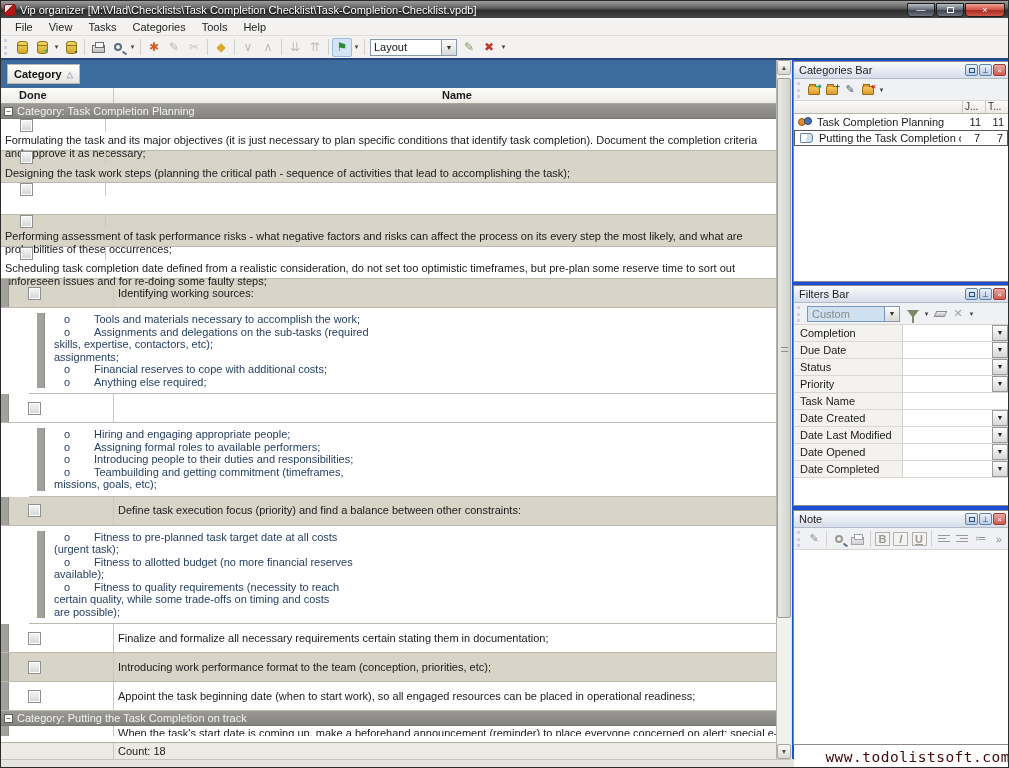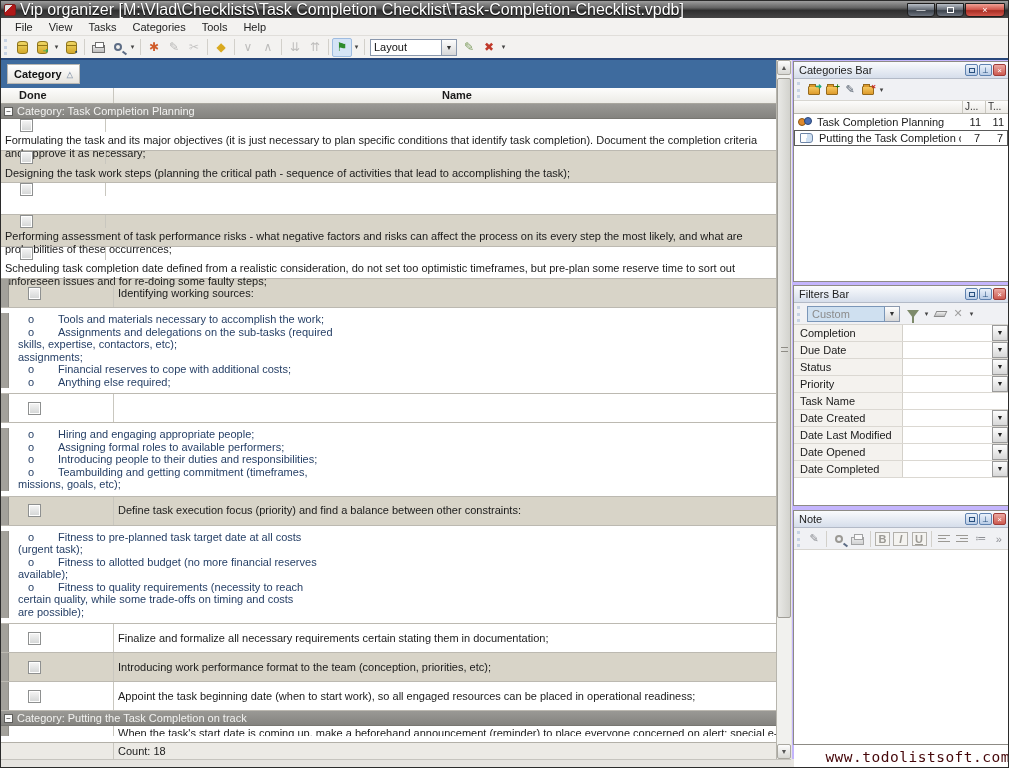--- a/index.html
+++ b/index.html
@@ -13,7 +13,7 @@
     display:flex; align-items:center; padding:0 3px; }
   #appicon { width:12px; height:12px; border-radius:2px; margin-right:4px;
     background:linear-gradient(135deg,#e4e4e4 0 40%,#b01818 40%); border:1px solid #7d1d1d; }
-  #titletext { color:#fff; font-size:16px; white-space:nowrap; overflow:hidden; text-shadow:0 1px 1px #000; flex:1; }
+  #titletext { color:#fff; font-size:11px; white-space:nowrap; overflow:hidden; text-shadow:0 1px 1px #000; flex:1; }
   .winbtns { display:flex; gap:1px; }
   .wbtn { width:28px; height:14px; border-radius:0 0 4px 4px; border:1px solid #1d1d1d;
     background:linear-gradient(180deg,#b9bfc7,#5d646e 50%,#3c434c 55%,#6f7680);

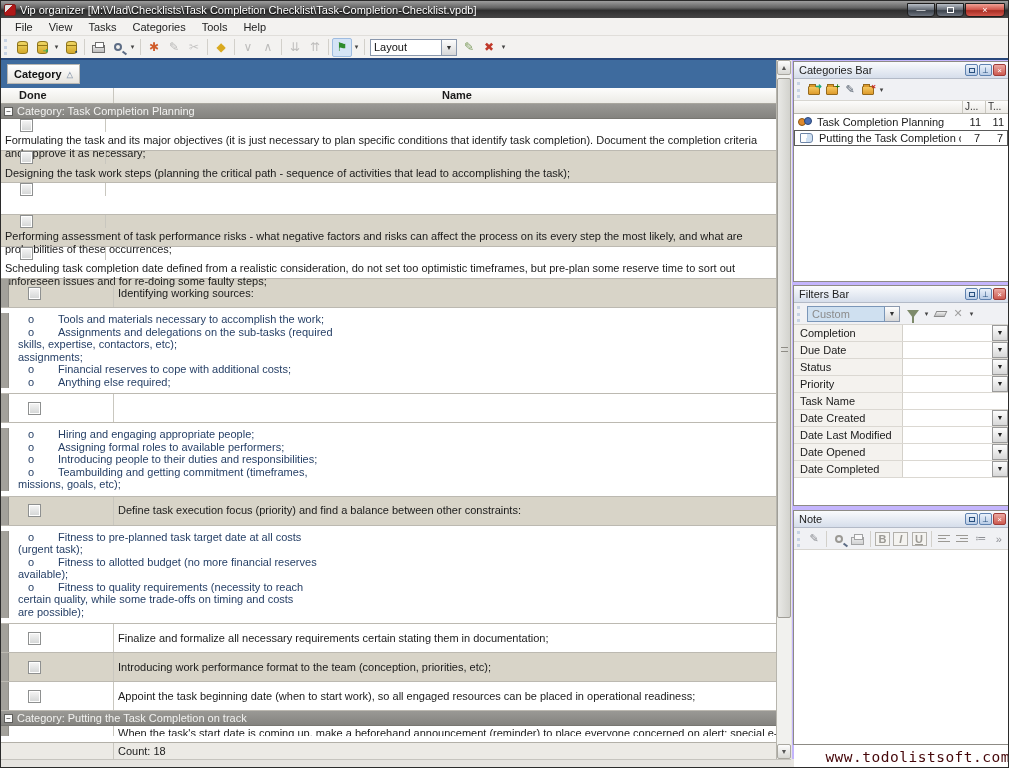--- a/index.html
+++ b/index.html
@@ -95,7 +95,7 @@
     border-top:1px solid #8e8c85; border-bottom:1px solid #8e8c85; }
 
   
-  #rightcol { position:absolute; left:791px; top:59px; width:218px; height:699px; background:#c4b5fd; }
+  #rightcol { position:absolute; left:791px; top:59px; width:218px; height:699px; background:#1d4ed8; }
   .panel { position:absolute; left:1px; width:216px; background:#fff; border:1px solid #8d8b85; }
   .phead { height:17px; background:linear-gradient(#fafbfd,#d6deeb); border-bottom:1px solid #b3bac7;
     display:flex; align-items:center; padding:0 2px 0 5px; color:#222; }

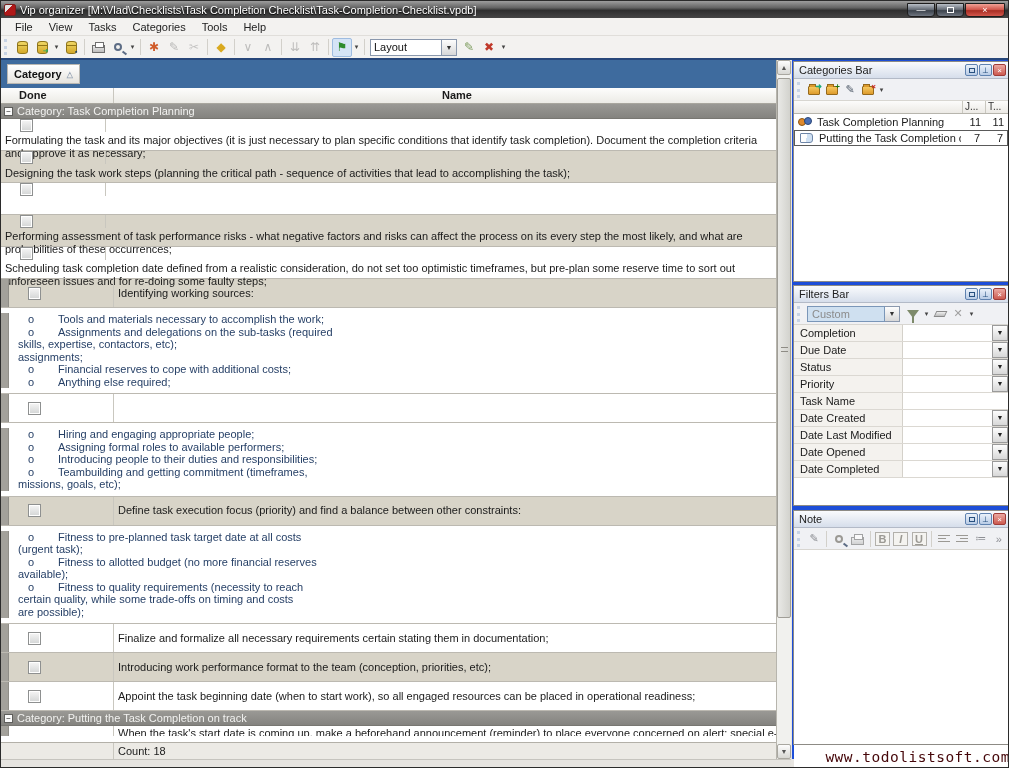--- a/index.html
+++ b/index.html
@@ -72,7 +72,7 @@
     background:linear-gradient(#f6f6f6,#d3d5d5); box-shadow:inset 0 0 0 1px #fff; }
   .nm { flex:1; display:flex; align-items:center; padding:2px 6px 2px 4px; line-height:13px; }
   .h32 { height:32px;flex-direction:column; } .h29 { height:29px; }
-  .sub { color:#253f66; line-height:12.5px; padding:5px 0; }
+  .sub { color:#253f66; line-height:12.5px; padding:5px 8px;margin-left:28px; }
   .sub .wrap { width:100%; padding-left:7px; }
   .bl { padding-left:12px; }
   .bl .b { display:inline-block; width:30px; }

